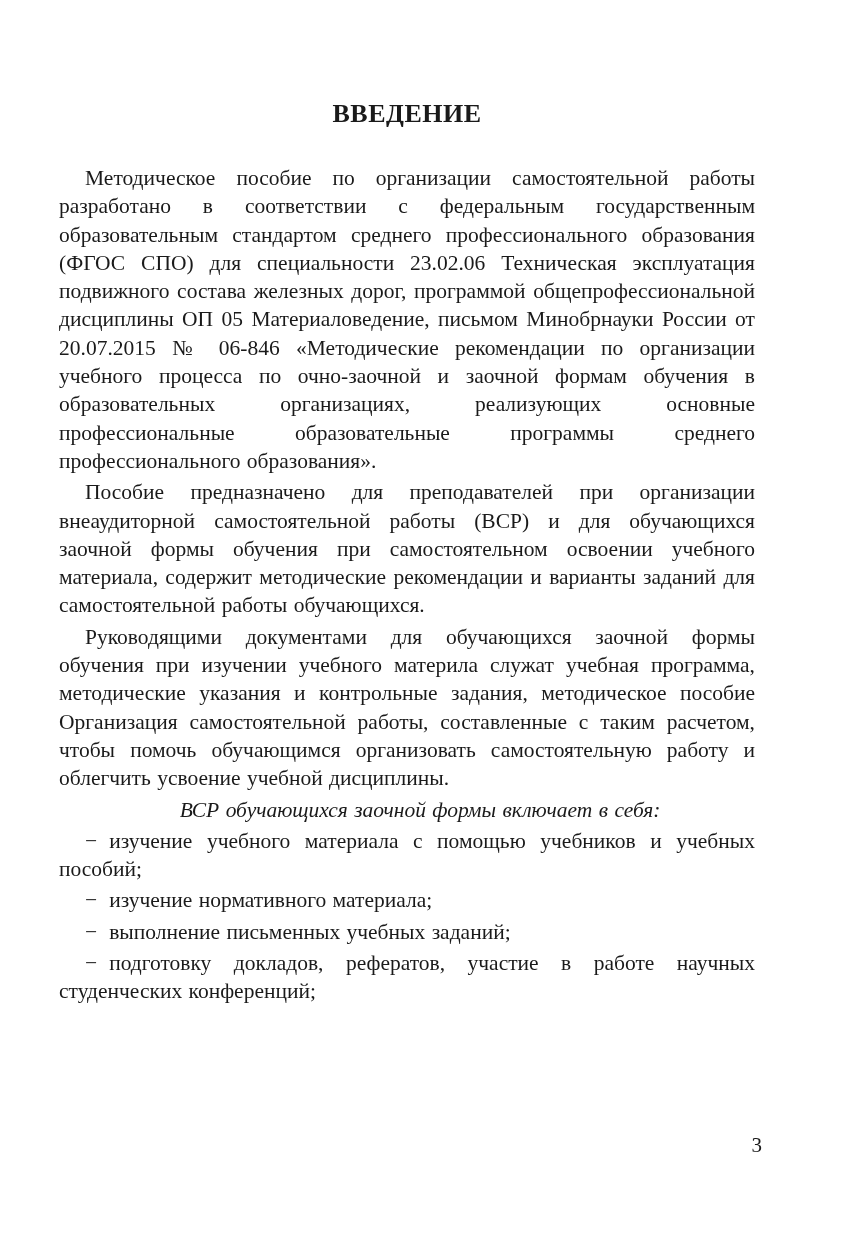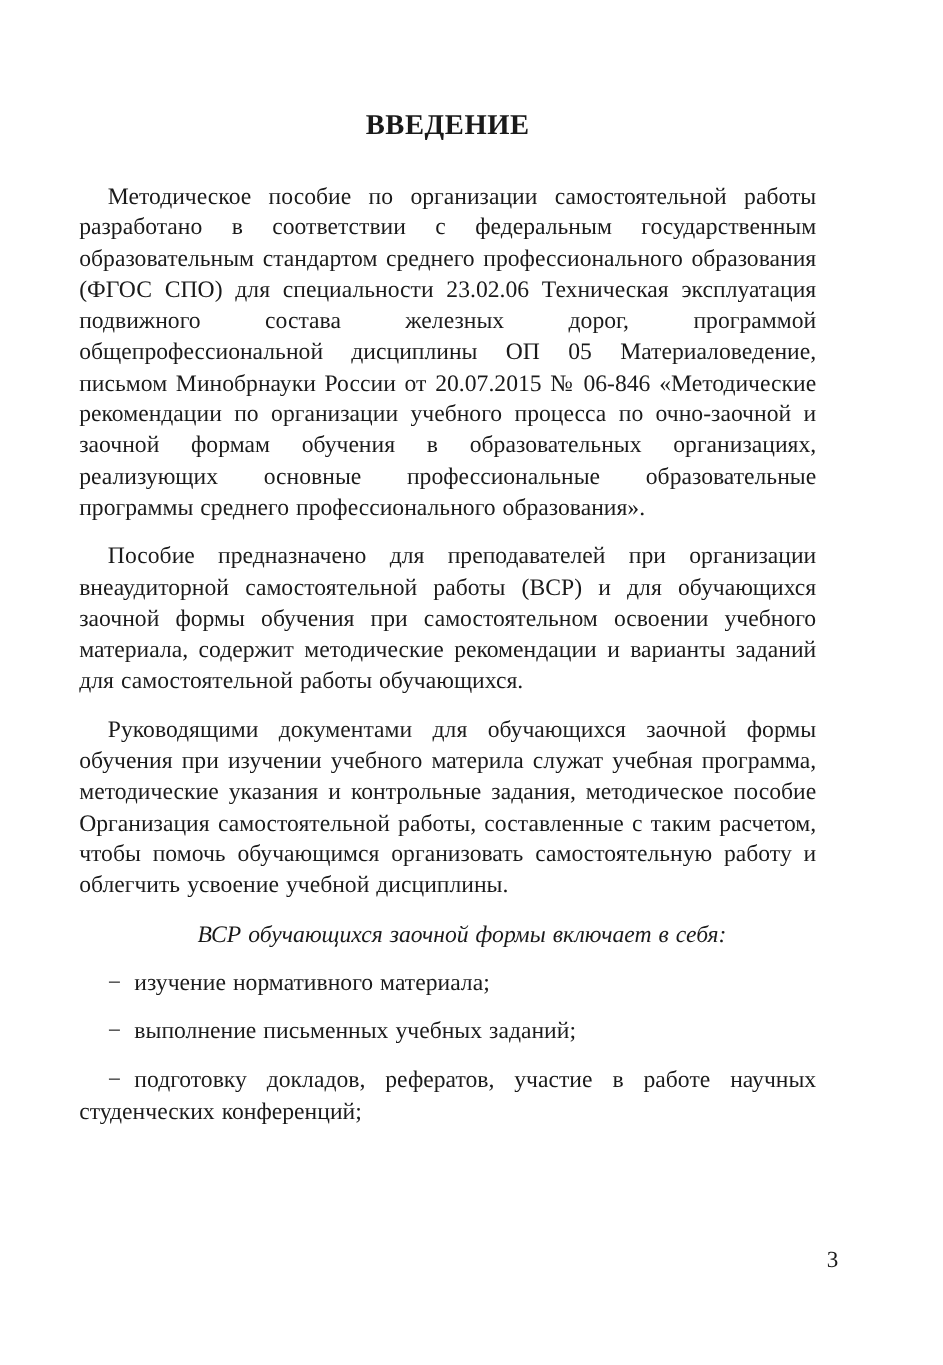--- a/index.html
+++ b/index.html
@@ -31,7 +31,7 @@
     margin: 0 0 36px 0;
   }
   .body-par {
-    margin: 16px;
+    margin: 3px;
     font-size: 21.5px;
     line-height: 28.3px;
     text-align: justify;

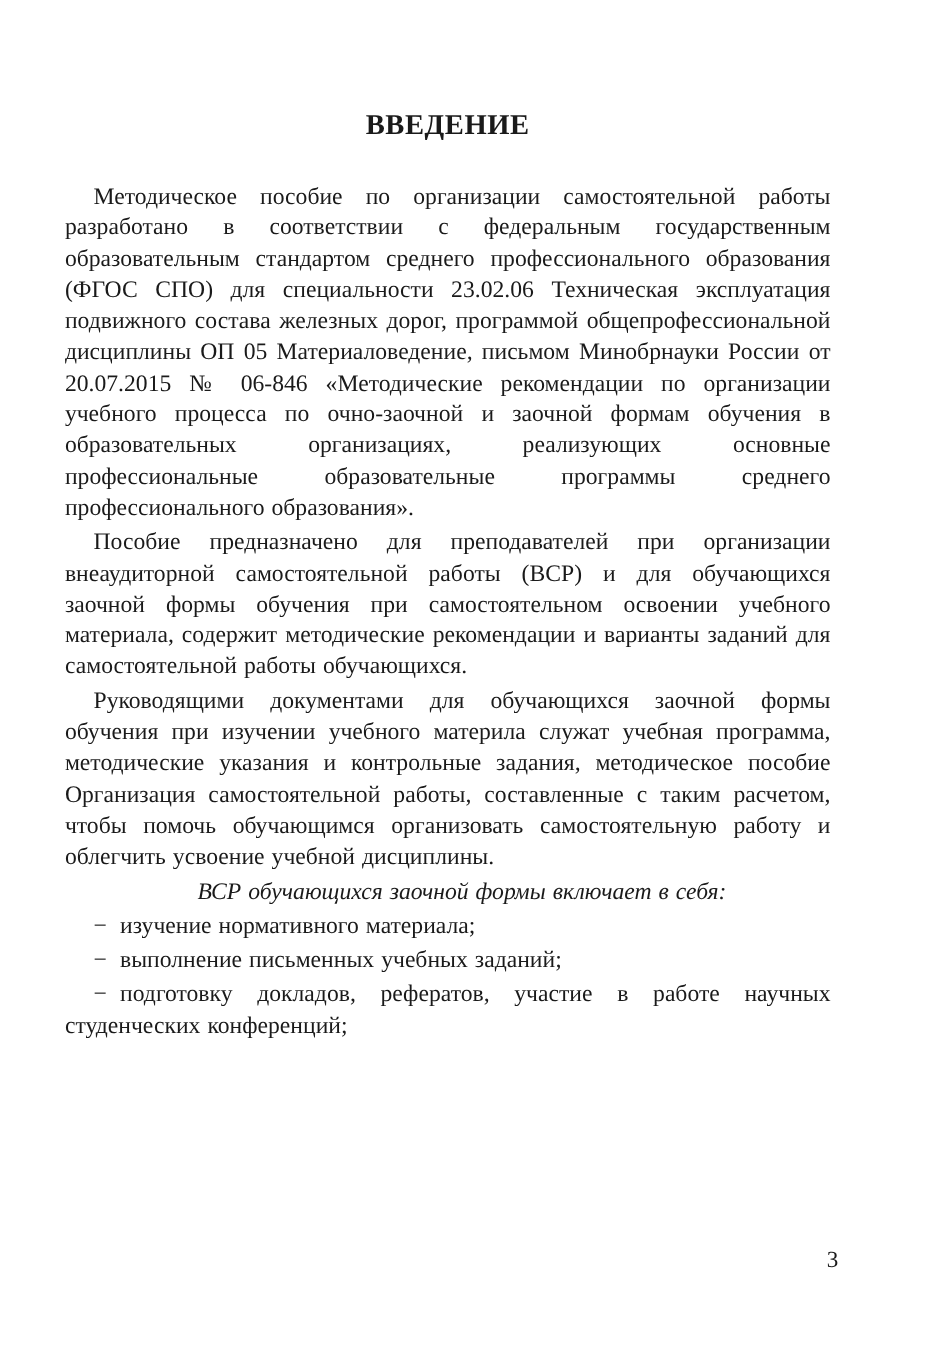--- a/index.html
+++ b/index.html
@@ -75,6 +75,9 @@
   <p class="body-par lead-in">ВСР обучающихся заочной формы включает в себя:</p>
 
   <p class="body-par list-par">
+    <span class="marker">−</span><span>изучение учебного материала с помощью учебников и учебных пособий;</span>
+  </p>
+  <p class="body-par list-par">
     <span class="marker">−</span><span>изучение нормативного материала;</span>
   </p>
   <p class="body-par list-par">

